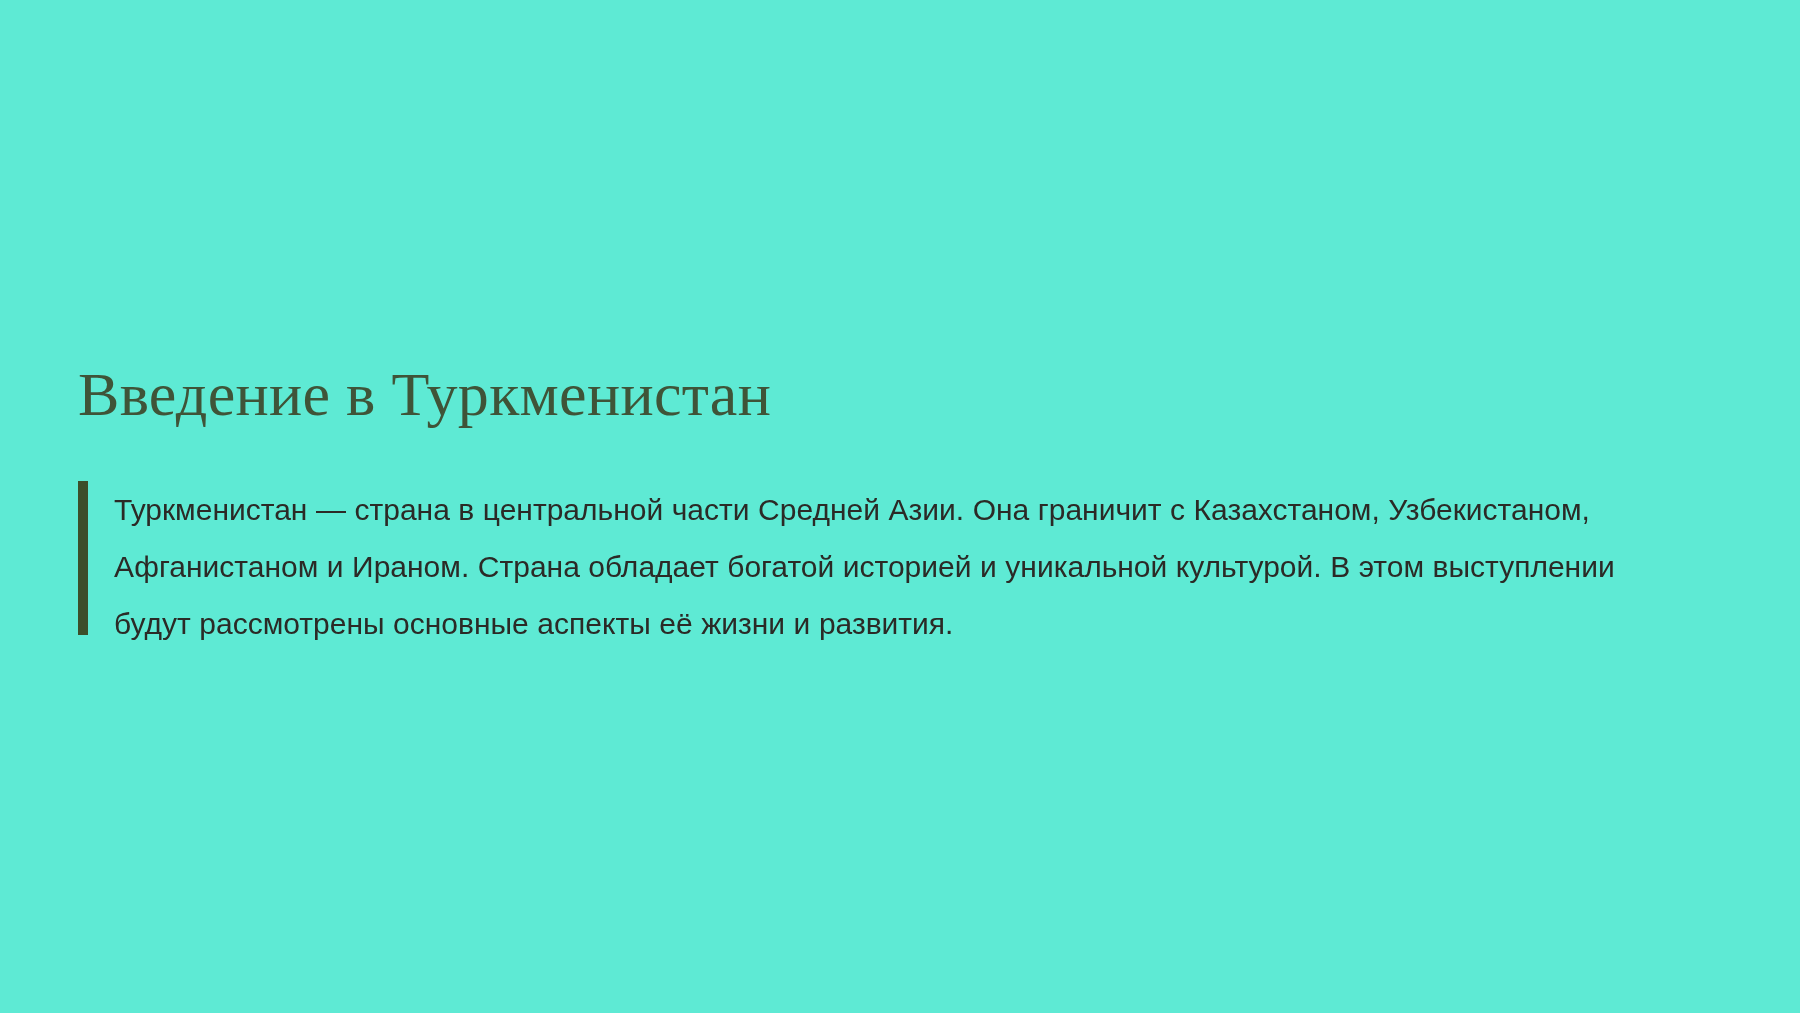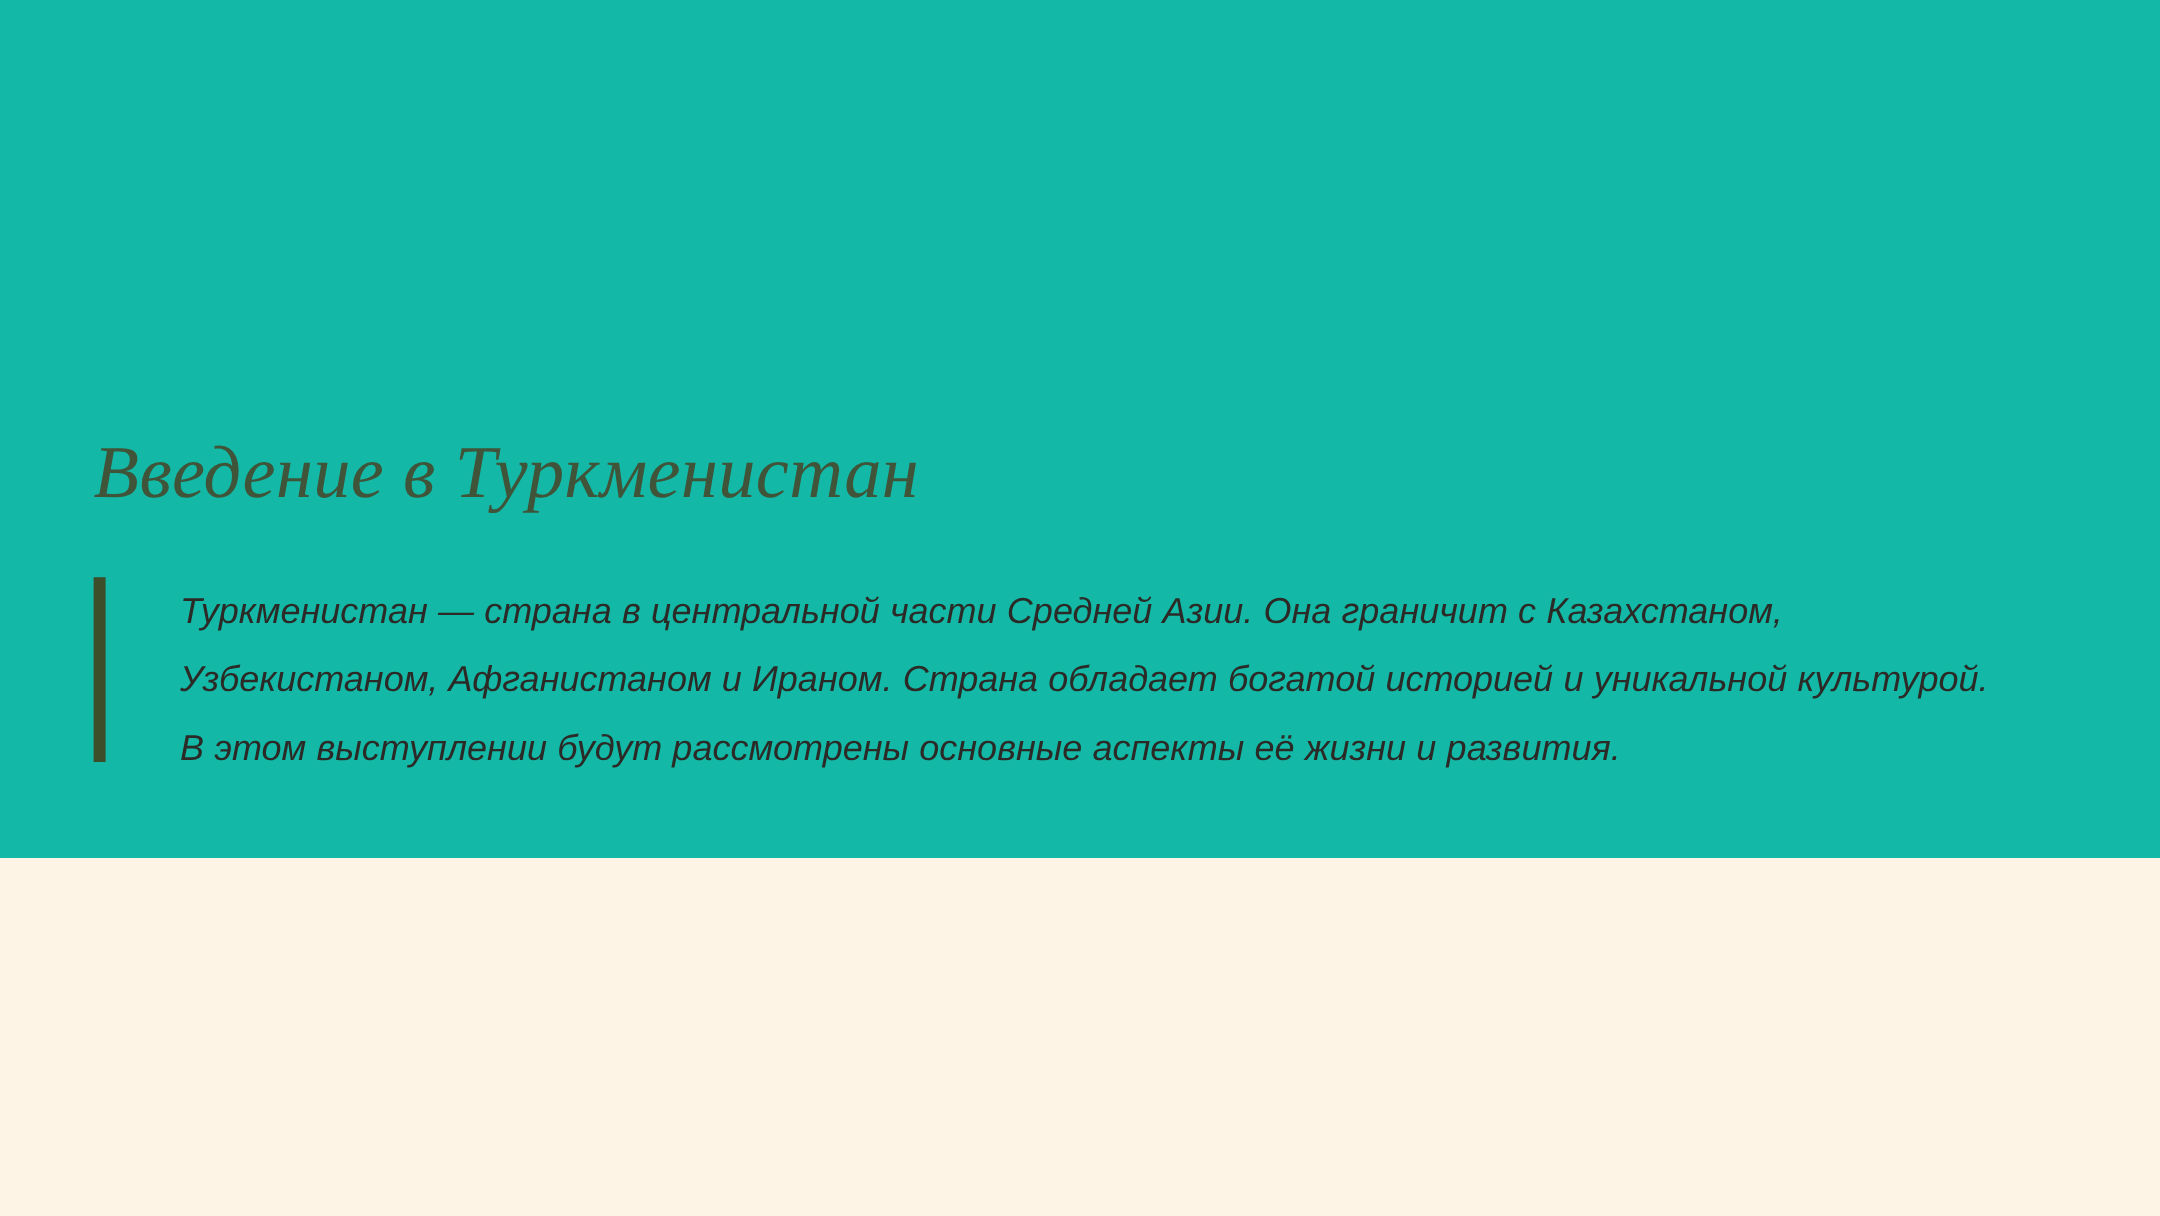--- a/index.html
+++ b/index.html
@@ -20,10 +20,9 @@
   .slide {
     position: relative;
     width: 1800px;
-    height: 715px;
-    background: #14b8a6;
+    height: 1013px;
+    background: #5eead4;
     box-sizing: border-box;
-    font-style: italic;
   }
 
   .slide-content {

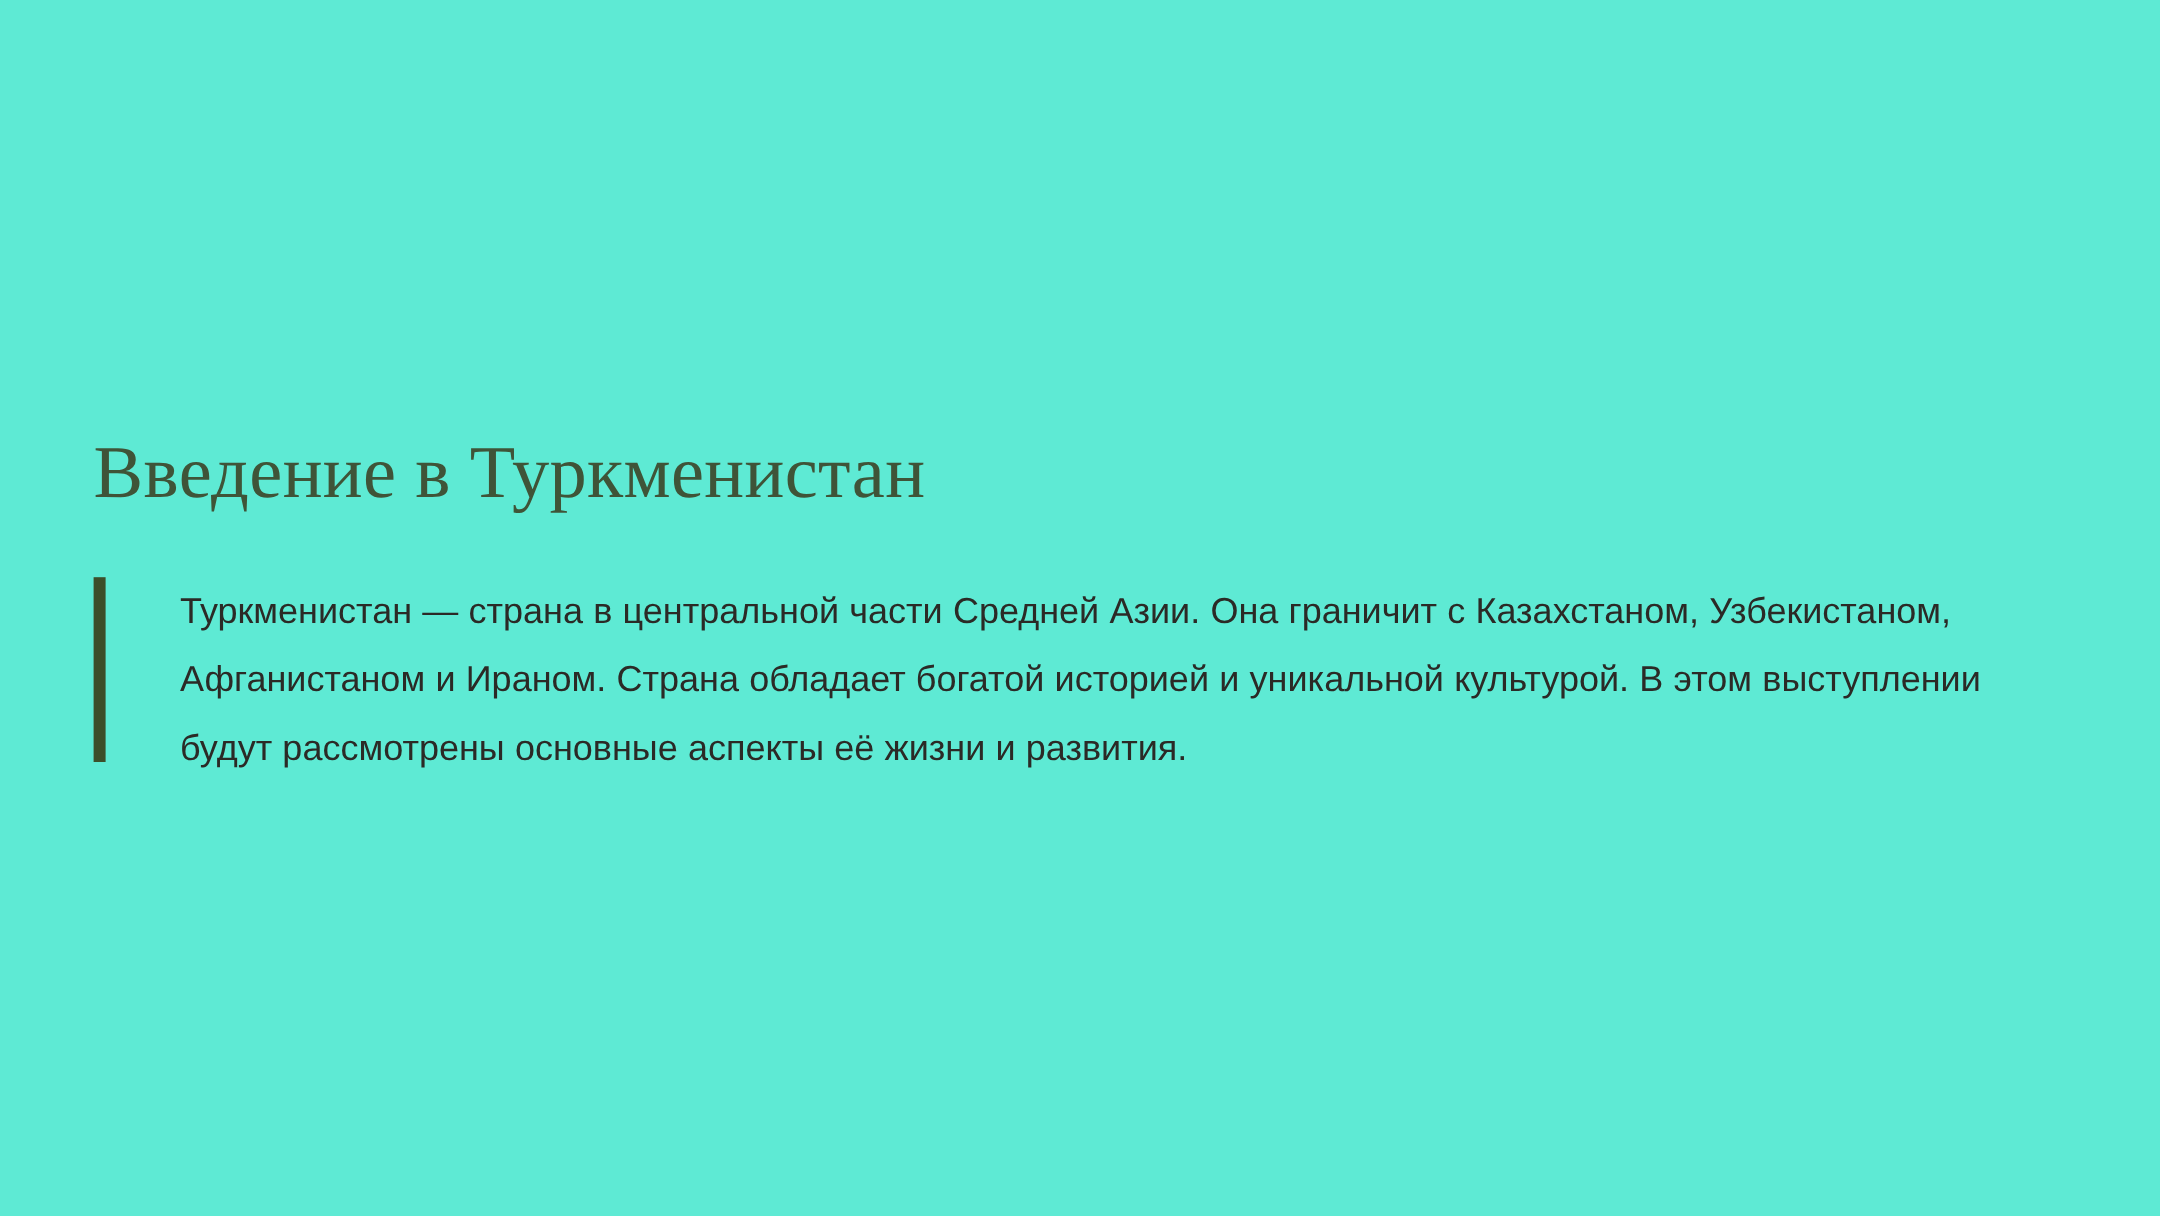--- a/index.html
+++ b/index.html
@@ -47,7 +47,7 @@
   .body-block {
     position: relative;
     margin-top: 52px;
-    padding-left: 72px;
+    padding-left: 36px;
     min-height: 154px;
     box-sizing: border-box;
   }

